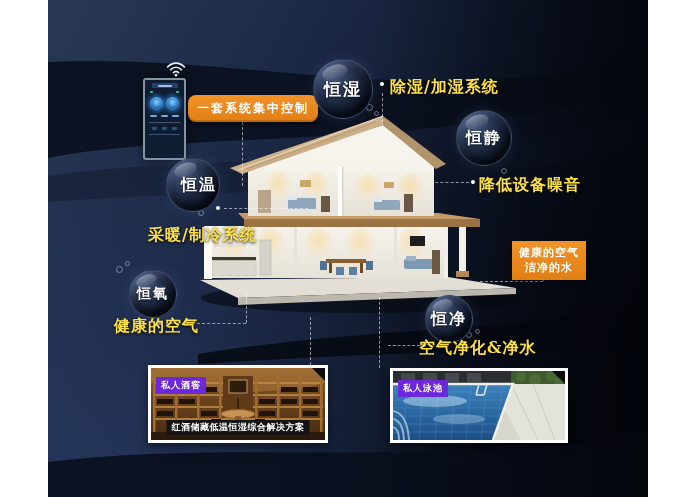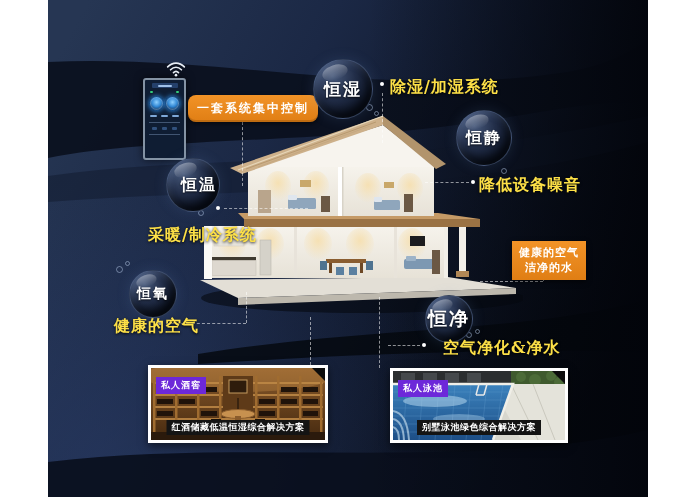--- a/index.html
+++ b/index.html
@@ -258,7 +258,7 @@
     <div class="note" style="left:66px;top:316px;">健康的空气</div>
 
     <div class="bubble" style="left:377px;top:295px;width:46px;height:46px;">
-      <span style="font-size:19px;">恒净</span>
+      <span style="font-size:16px;">恒净</span>
     </div>
     <div class="note" style="left:395px;top:338px;">空气净化&amp;净水</div>
 

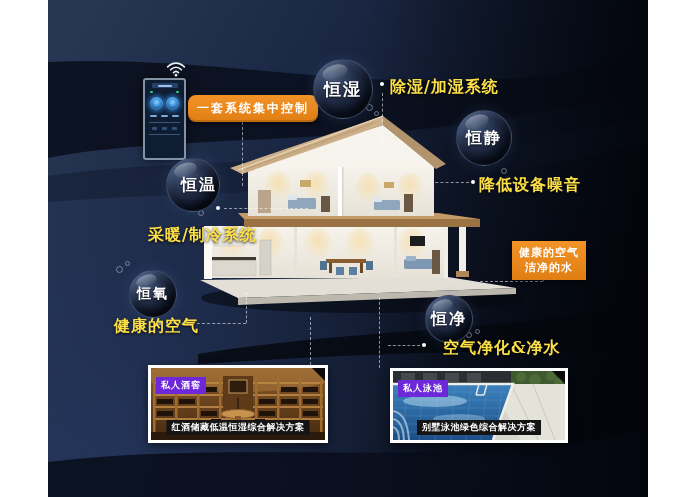--- a/index.html
+++ b/index.html
@@ -260,7 +260,7 @@
     <div class="bubble" style="left:377px;top:295px;width:46px;height:46px;">
       <span style="font-size:16px;">恒净</span>
     </div>
-    <div class="note" style="left:395px;top:338px;">空气净化&amp;净水</div>
+    <div class="note" style="left:371px;top:338px;">空气净化&amp;净水</div>
 
     <div class="hl-box" style="left:464px;top:241px;">
       <div>健康的空气</div>

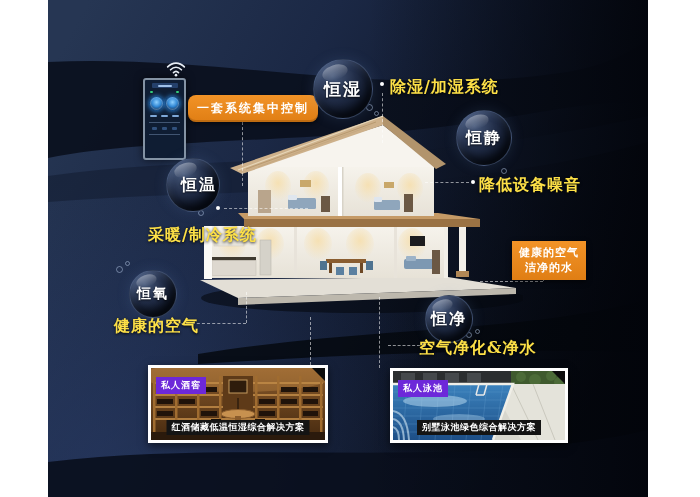--- a/index.html
+++ b/index.html
@@ -389,7 +389,6 @@
         </svg>
         <div class="card-corner"></div>
         <div class="card-tag">私人泳池</div>
-        <div class="card-caption">别墅泳池绿色综合解决方案</div>
       </div>
     </div>
 

